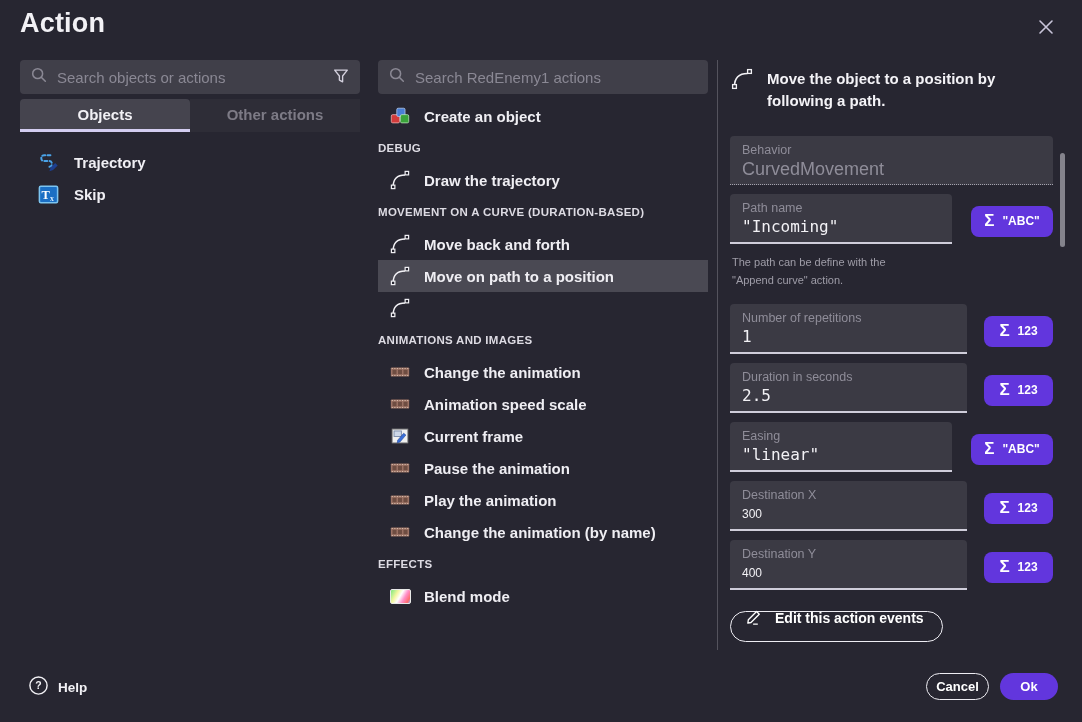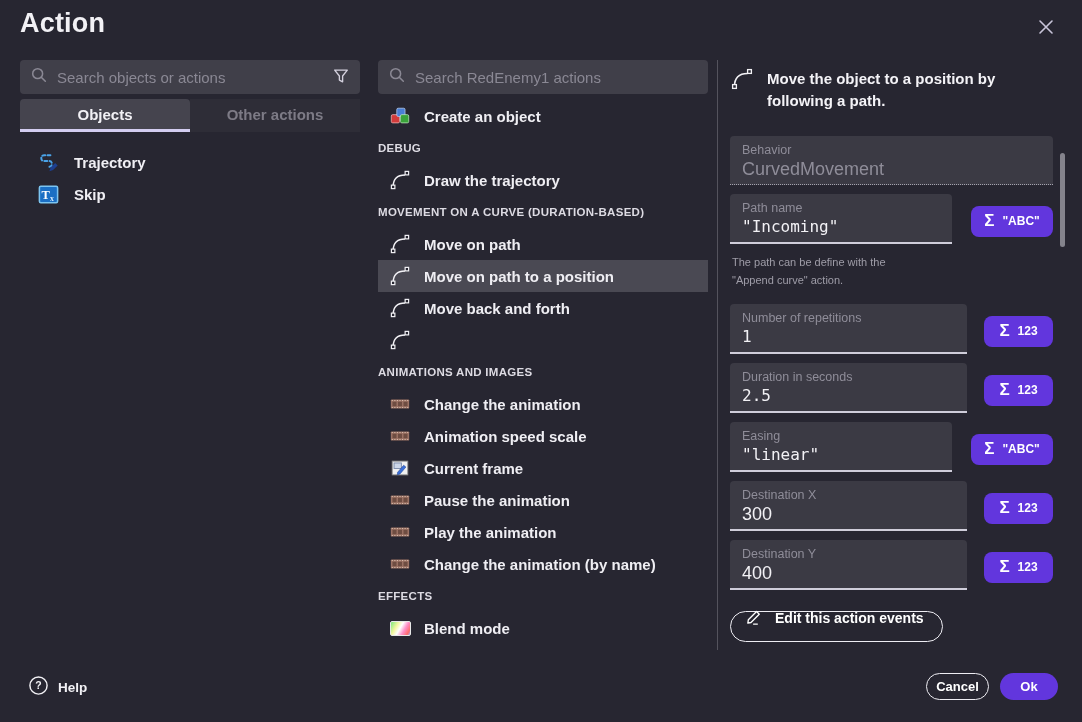--- a/index.html
+++ b/index.html
@@ -155,16 +155,6 @@
           <span class="label">Draw the trajectory</span>
         </div>
         <div class="section-row">MOVEMENT ON A CURVE (DURATION-BASED)</div>
-        <div class="action-row">
-          <span class="icon-cell">
-            <svg width="22" height="22" viewBox="0 0 24 24">
-              <path d="M4.5 19.5 Q4.5 6.5 17.5 6.5" fill="none" stroke="#f2f1f5" stroke-width="1.6"></path>
-              <rect x="2.6" y="17.6" width="3.8" height="3.8" fill="#272631" stroke="#f2f1f5" stroke-width="1.3"></rect>
-              <rect x="17.6" y="2.6" width="3.8" height="3.8" fill="#272631" stroke="#f2f1f5" stroke-width="1.3"></rect>
-            </svg>
-          </span>
-          <span class="label">Move on path</span>
-        </div>
         <div class="action-row selected">
           <span class="icon-cell">
             <svg width="22" height="22" viewBox="0 0 24 24">

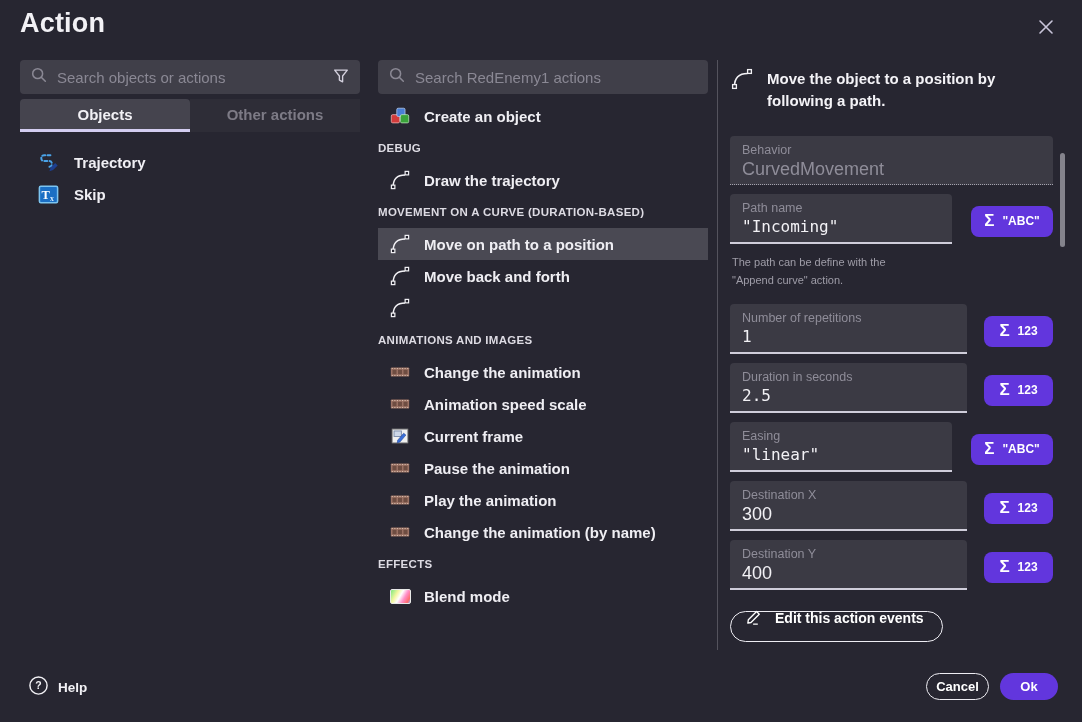--- a/index.html
+++ b/index.html
@@ -155,7 +155,7 @@
           <span class="label">Draw the trajectory</span>
         </div>
         <div class="section-row">MOVEMENT ON A CURVE (DURATION-BASED)</div>
-        <div class="action-row selected">
+        <div class="action-row">
           <span class="icon-cell">
             <svg width="22" height="22" viewBox="0 0 24 24">
               <path d="M4.5 19.5 Q4.5 6.5 17.5 6.5" fill="none" stroke="#f2f1f5" stroke-width="1.6"></path>
@@ -163,9 +163,9 @@
               <rect x="17.6" y="2.6" width="3.8" height="3.8" fill="#272631" stroke="#f2f1f5" stroke-width="1.3"></rect>
             </svg>
           </span>
-          <span class="label">Move on path to a position</span>
-        </div>
-        <div class="action-row">
+          <span class="label">Move back and forth</span>
+        </div>
+        <div class="action-row selected">
           <span class="icon-cell">
             <svg width="22" height="22" viewBox="0 0 24 24">
               <path d="M4.5 19.5 Q4.5 6.5 17.5 6.5" fill="none" stroke="#f2f1f5" stroke-width="1.6"></path>
@@ -173,7 +173,7 @@
               <rect x="17.6" y="2.6" width="3.8" height="3.8" fill="#272631" stroke="#f2f1f5" stroke-width="1.3"></rect>
             </svg>
           </span>
-          <span class="label">Move back and forth</span>
+          <span class="label">Move on path to a position</span>
         </div>
         <div class="action-row">
           <span class="icon-cell">

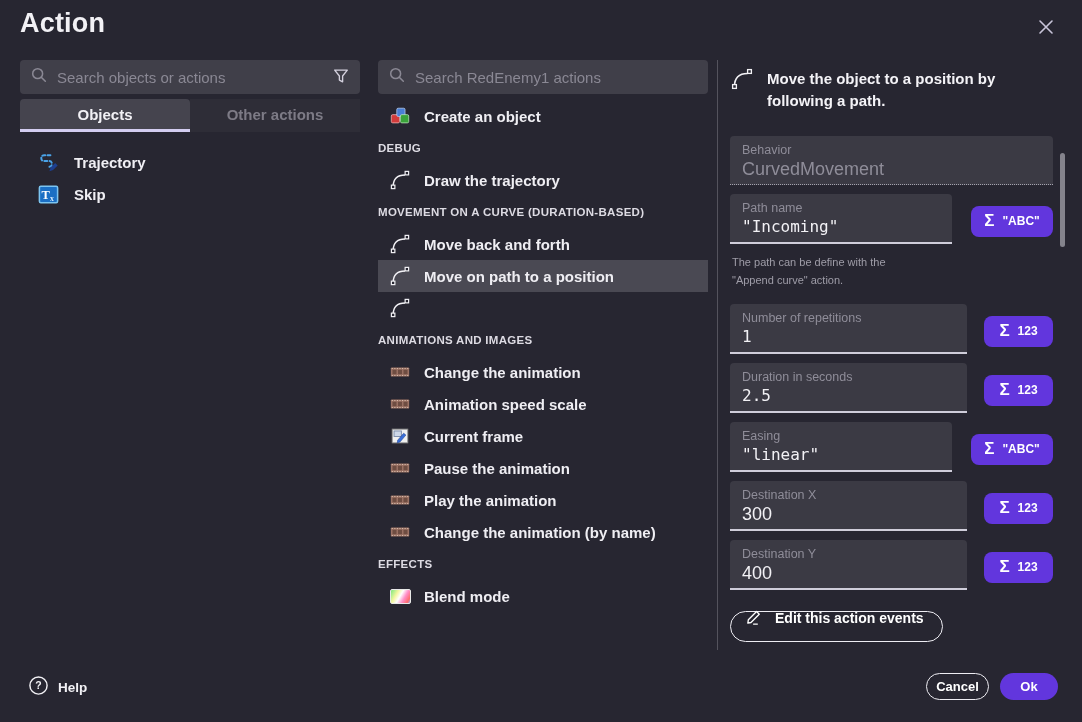--- a/index.html
+++ b/index.html
@@ -48,7 +48,7 @@
   .field .f-label { font-size:12.5px; color:#8f8d99; margin-bottom:2px; }
   .field input { width:100%; background:transparent; border:none; outline:none; color:#f2f1f5; }
   .field .val-mono { font-family:"DejaVu Sans Mono", monospace; font-size:16px; }
-  .field .val-sans { font-family:"Liberation Sans", sans-serif; font-size:18px; }
+  .field .val-sans { font-family:"Liberation Sans", sans-serif; font-size:12px; }
   .field .f-value.dim { color:#8f8d99; font-size:18px; }
   .w-full { width:323px; } .w-string { width:222px; } .w-number { width:237px; }
   .expr-btn { position:absolute; right:0; top:12px; height:31px; border:none; border-radius:8px; background:#6236dd; color:#fff; display:flex; align-items:center; justify-content:center; gap:8px; cursor:pointer; }

